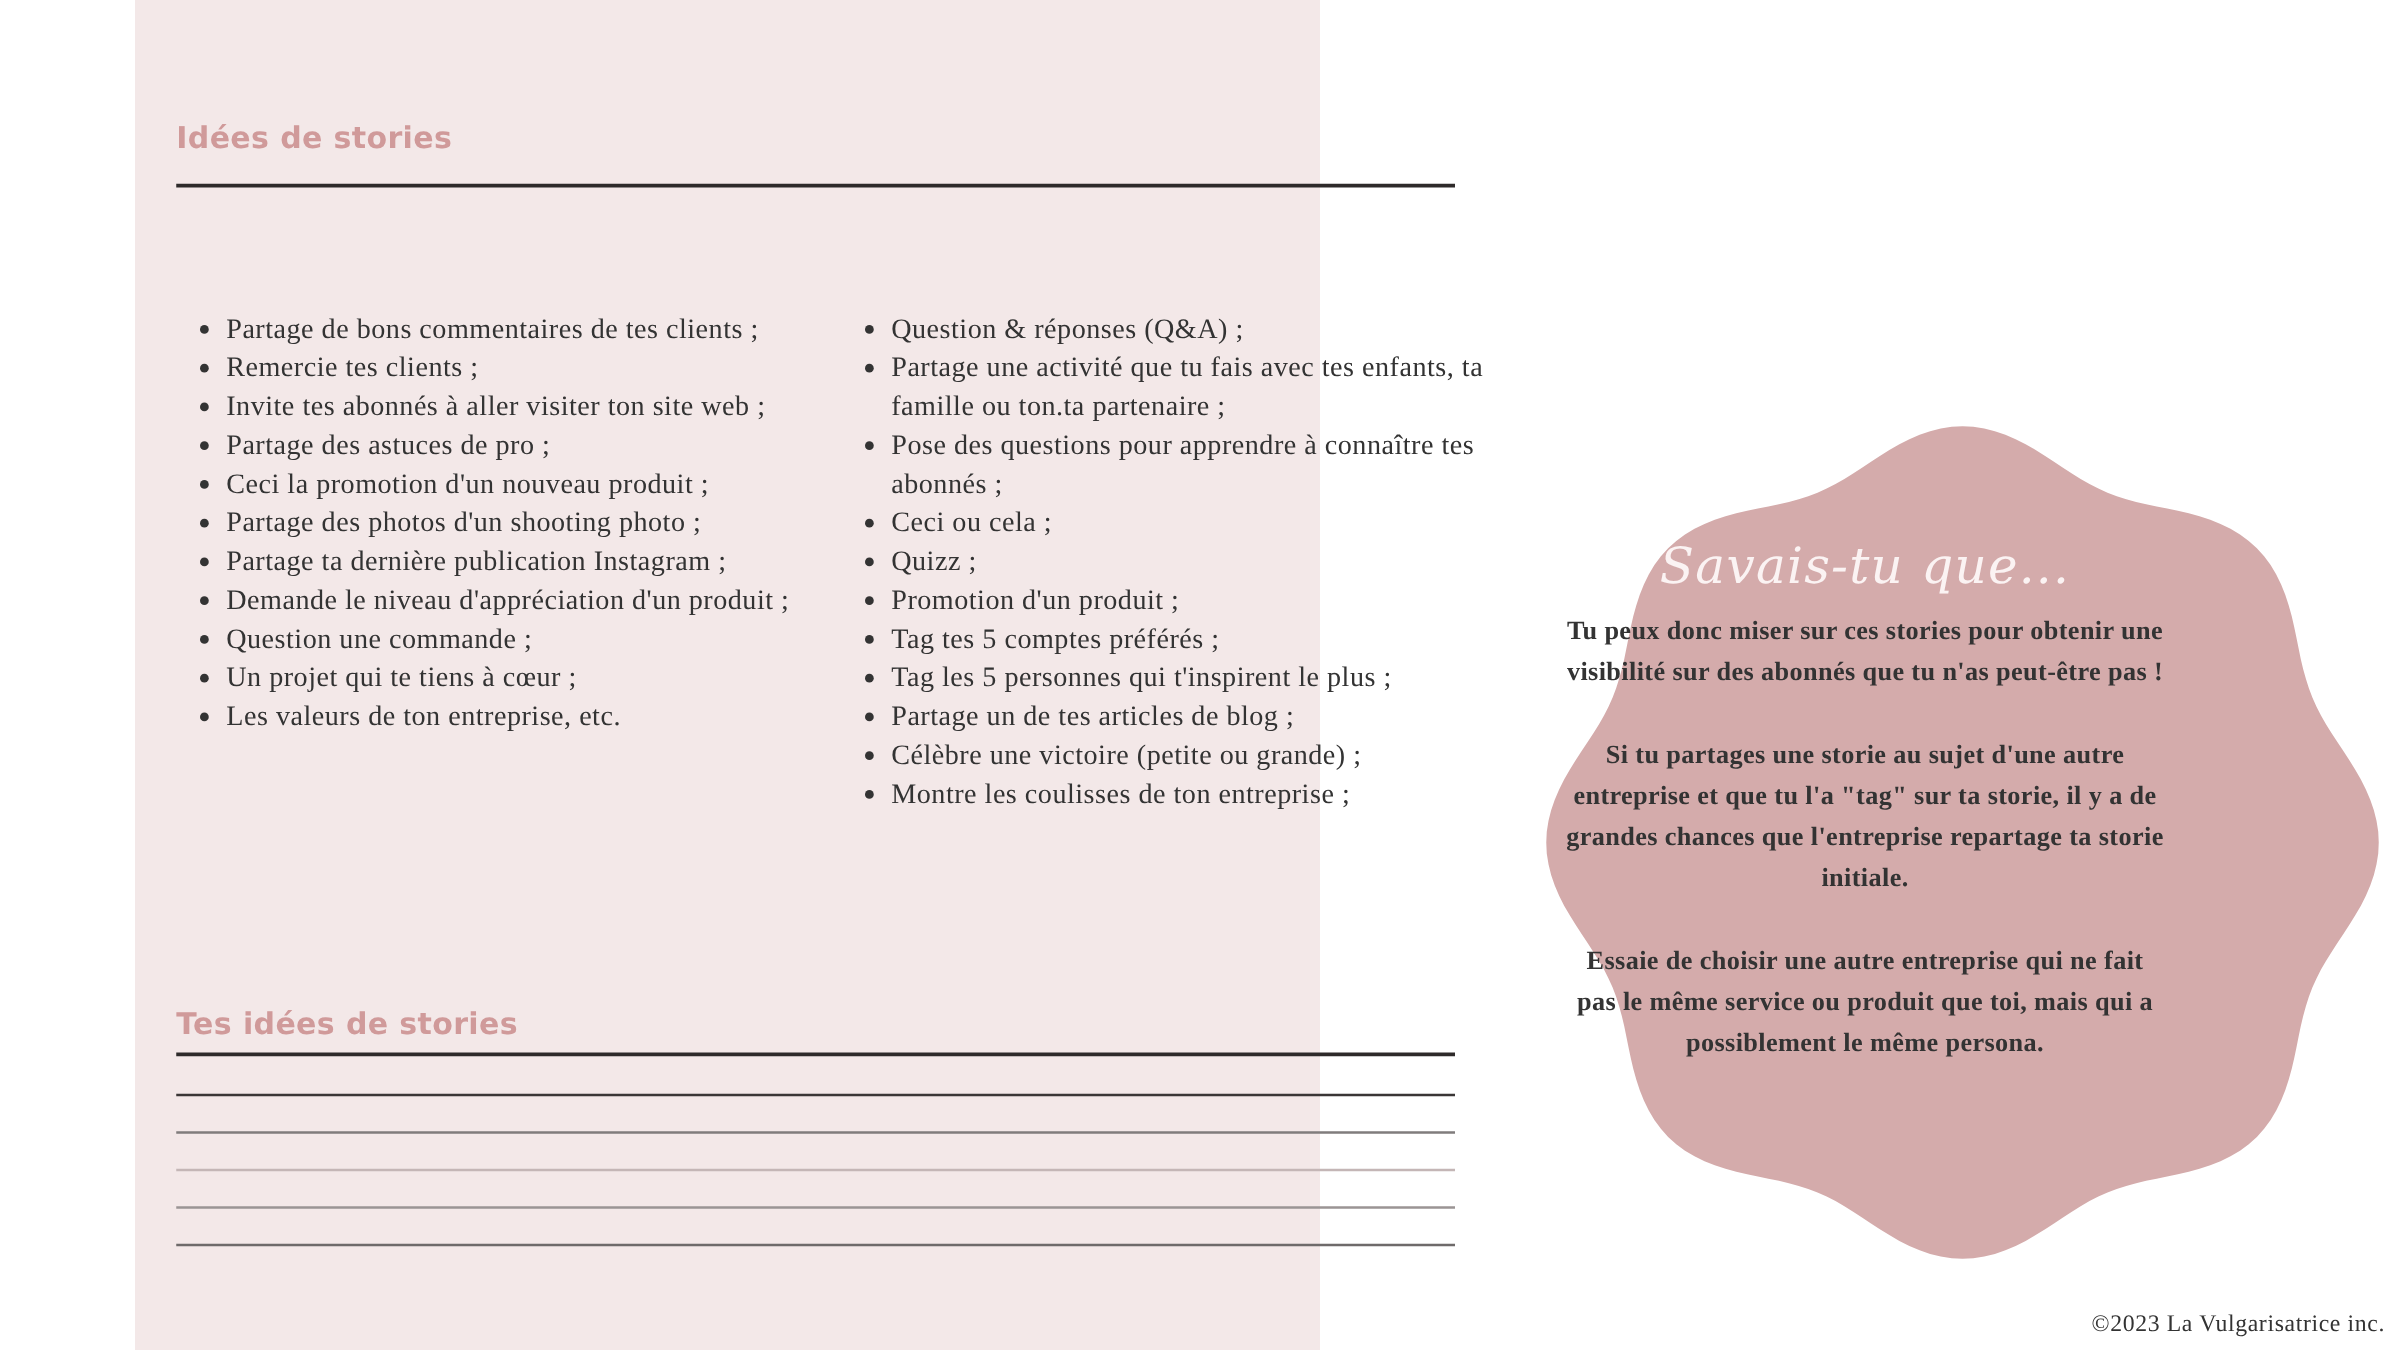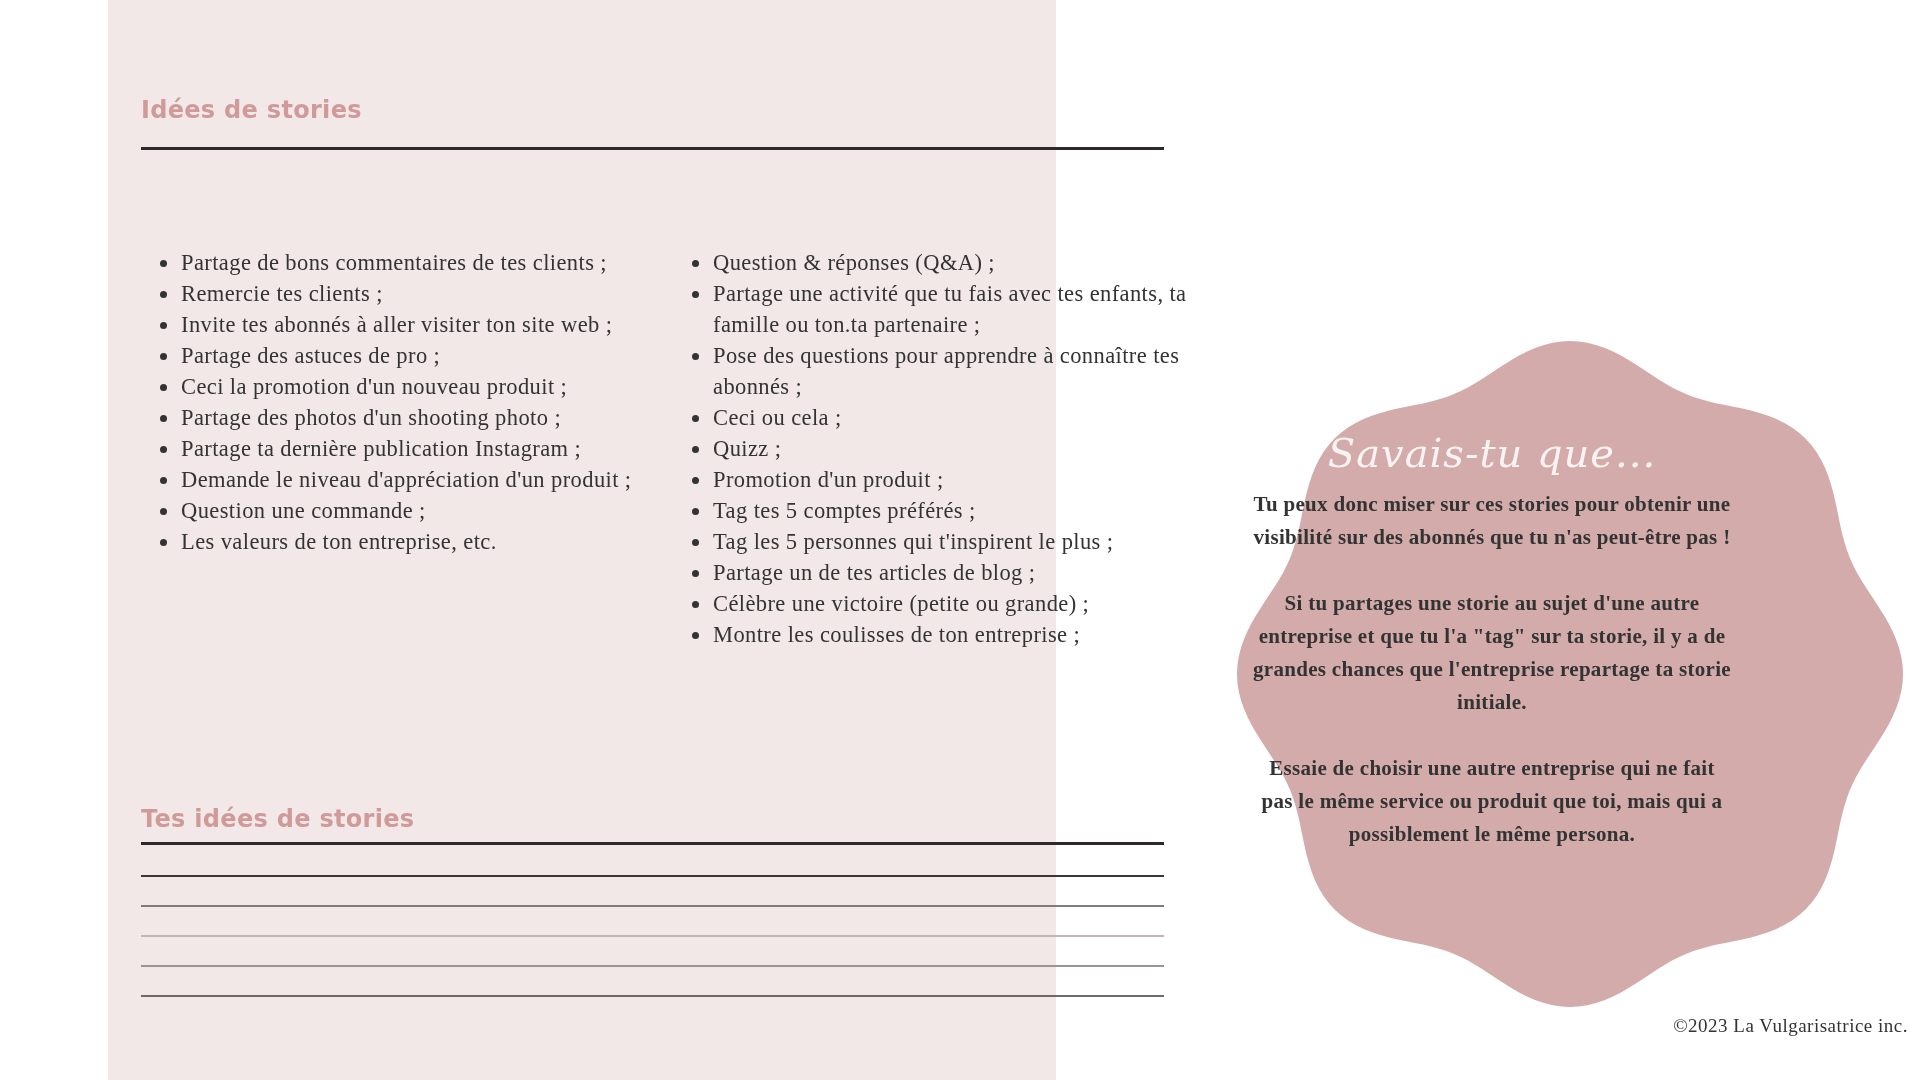--- a/index.html
+++ b/index.html
@@ -74,6 +74,7 @@
   <li>Partage ta dernière publication Instagram ;</li>
   <li>Demande le niveau d'appréciation d'un produit ;</li>
   <li>Question une commande ;</li>
+  <li>Un projet qui te tiens à cœur ;</li>
   <li>Les valeurs de ton entreprise, etc.</li>
 </ul>
 

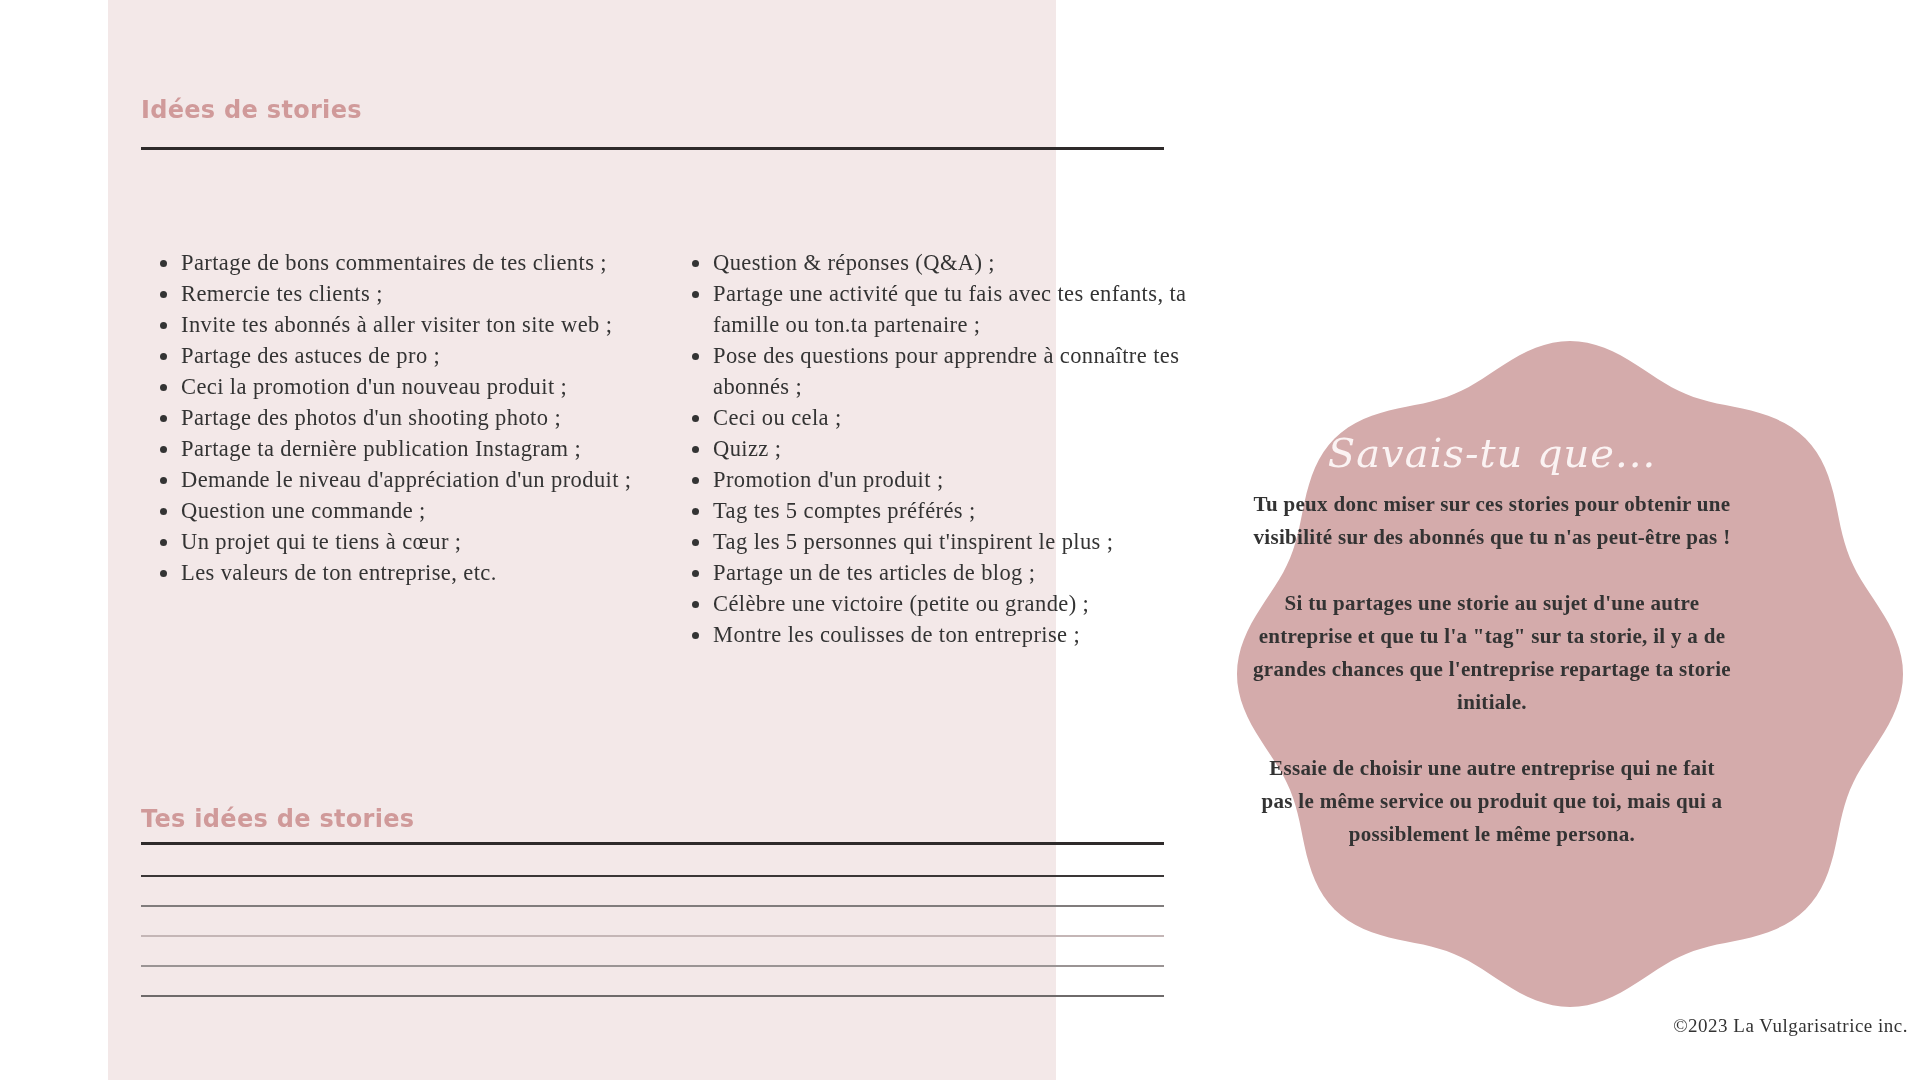--- a/index.html
+++ b/index.html
@@ -52,7 +52,7 @@
     margin:0 0 33px 0; letter-spacing:0.3px;
   }
   .footer {
-    position:absolute; right:12px; top:1015px;
+    position:absolute; right:12px; top:1049px;
     font-size:19px; color:#333333; letter-spacing:0.5px;
   }
 </style>

